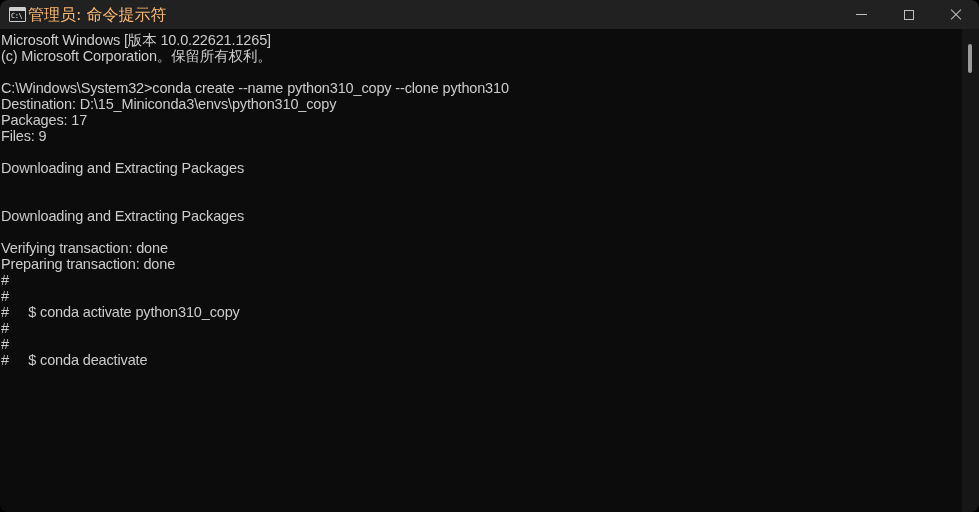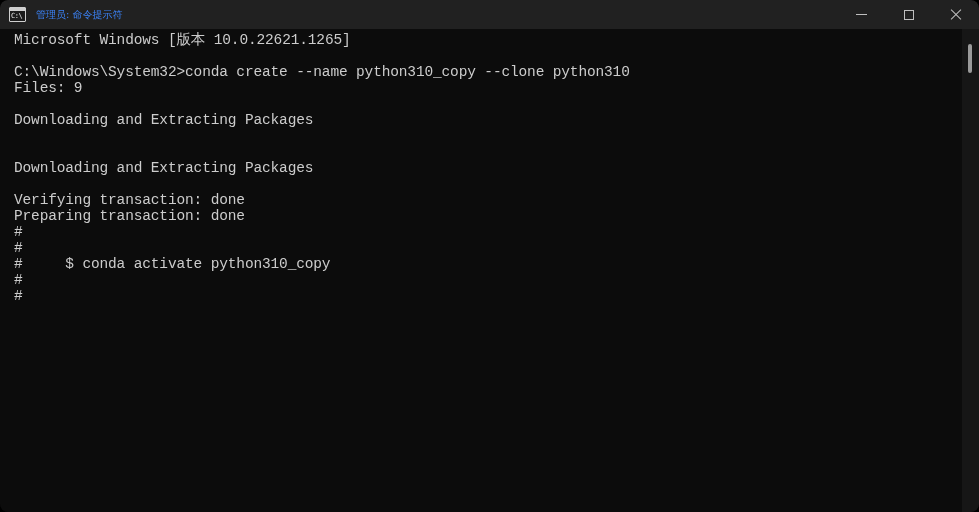--- a/index.html
+++ b/index.html
@@ -77,10 +77,10 @@
     overflow: hidden;
   }
   #title-text {
-    margin-left: 10px;
-    color: #3b82f6;
+    margin-left: 2px;
+    color: #fdba74;
     font-family: "DejaVu Sans", sans-serif;
-    font-size: 10px;
+    font-size: 16px;
     line-height: 29px;
     white-space: nowrap;
   }

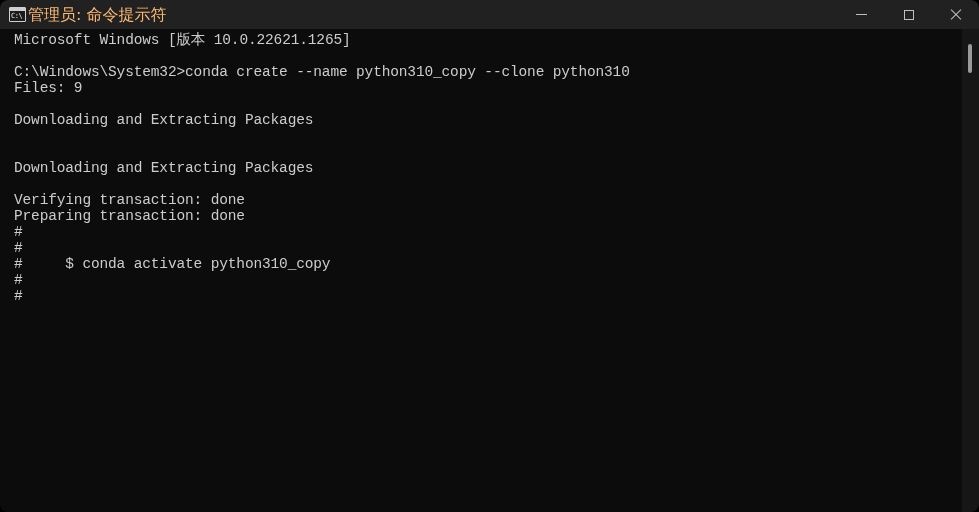--- a/index.html
+++ b/index.html
@@ -148,11 +148,11 @@
     height: 16px;
     line-height: 16px;
     color: #cccccc;
-    font-family: Liberation Mono, monospace;
+    font-family: Liberation Sans, sans-serif;
     font-size: 14.5px;
     letter-spacing: -0.15px;
     white-space: pre;
-    padding-left: 14px;
+    padding-left: 1px;
   }
 
   

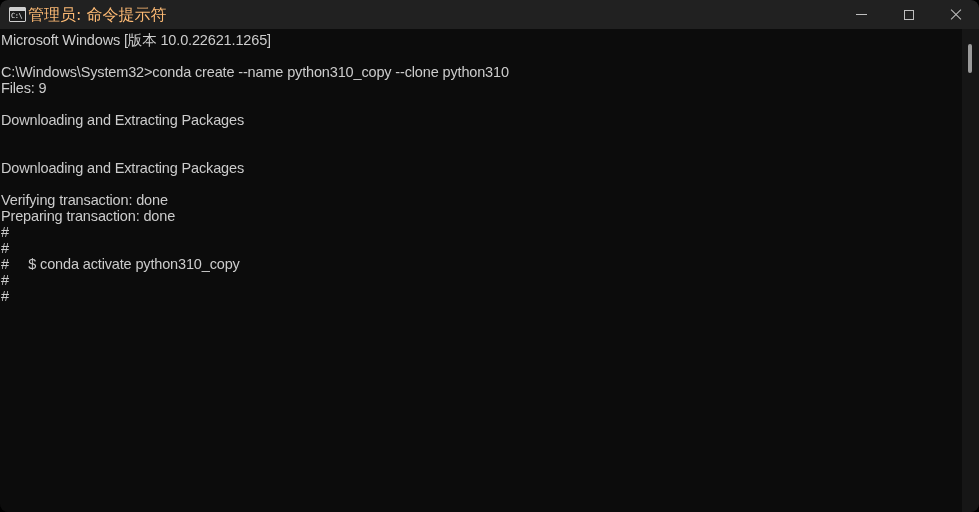--- a/index.html
+++ b/index.html
@@ -204,6 +204,7 @@
   <div id="terminal">
     <div id="screen">
         <div class="line">Microsoft Windows [版本 10.0.22621.1265]</div>
+        <div class="line">(c) Microsoft Corporation。保留所有权利。</div>
         <div class="line"></div>
         <div class="line">C:\Windows\System32&gt;conda create --name python310_copy --clone python310</div>
         <div class="line">Files: 9</div>

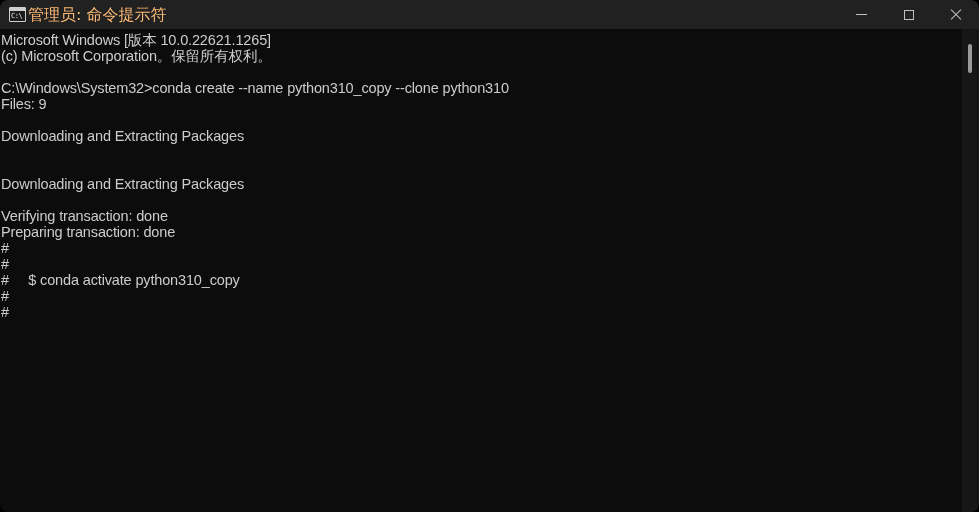--- a/index.html
+++ b/index.html
@@ -207,6 +207,7 @@
         <div class="line">(c) Microsoft Corporation。保留所有权利。</div>
         <div class="line"></div>
         <div class="line">C:\Windows\System32&gt;conda create --name python310_copy --clone python310</div>
+        <div class="line">Destination: D:\15_Miniconda3\envs\python310_copy</div>
         <div class="line">Files: 9</div>
         <div class="line"></div>
         <div class="line">Downloading and Extracting Packages</div>

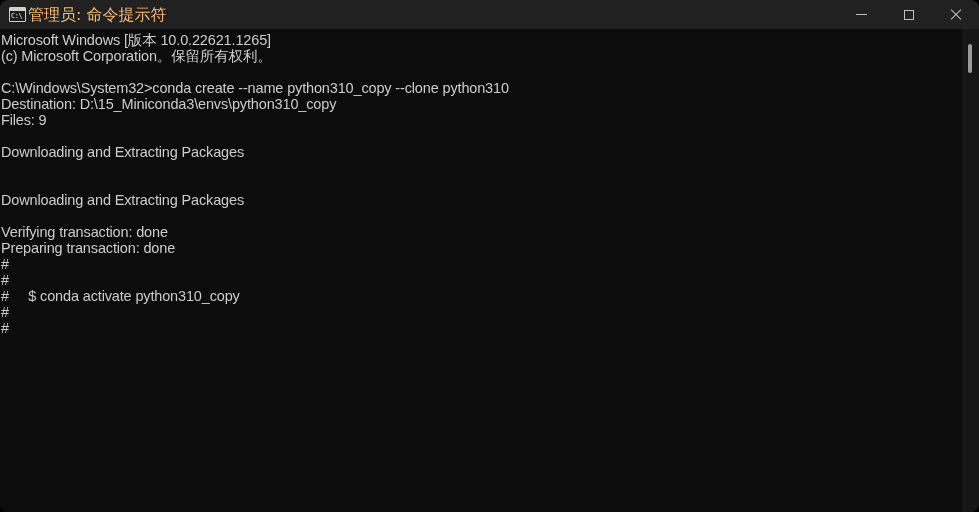--- a/index.html
+++ b/index.html
@@ -208,6 +208,7 @@
         <div class="line"></div>
         <div class="line">C:\Windows\System32&gt;conda create --name python310_copy --clone python310</div>
         <div class="line">Destination: D:\15_Miniconda3\envs\python310_copy</div>
+        <div class="line">Packages: 17</div>
         <div class="line">Files: 9</div>
         <div class="line"></div>
         <div class="line">Downloading and Extracting Packages</div>

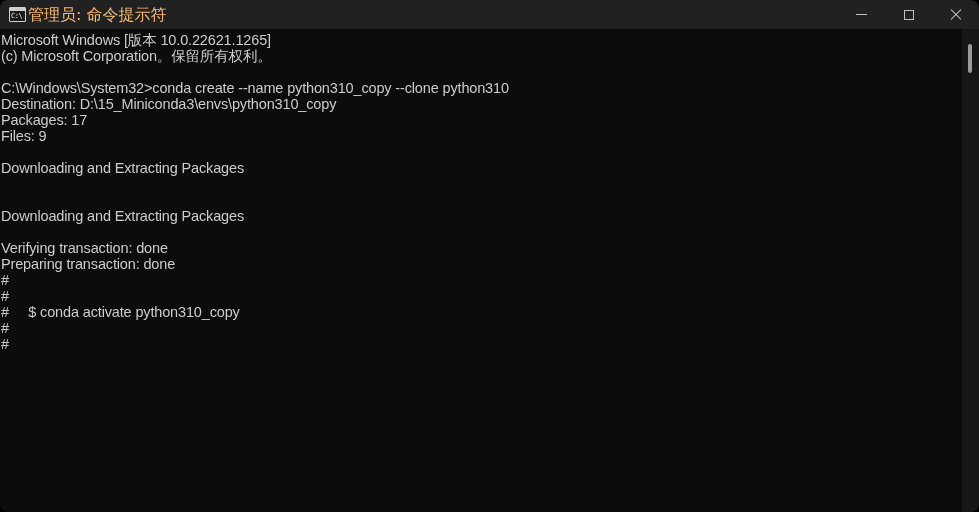--- a/index.html
+++ b/index.html
@@ -223,6 +223,7 @@
         <div class="line">#     $ conda activate python310_copy</div>
         <div class="line">#</div>
         <div class="line">#</div>
+        <div class="line">#     $ conda deactivate</div>
         <div class="line"></div>
         <div class="line"></div>
       </div>

